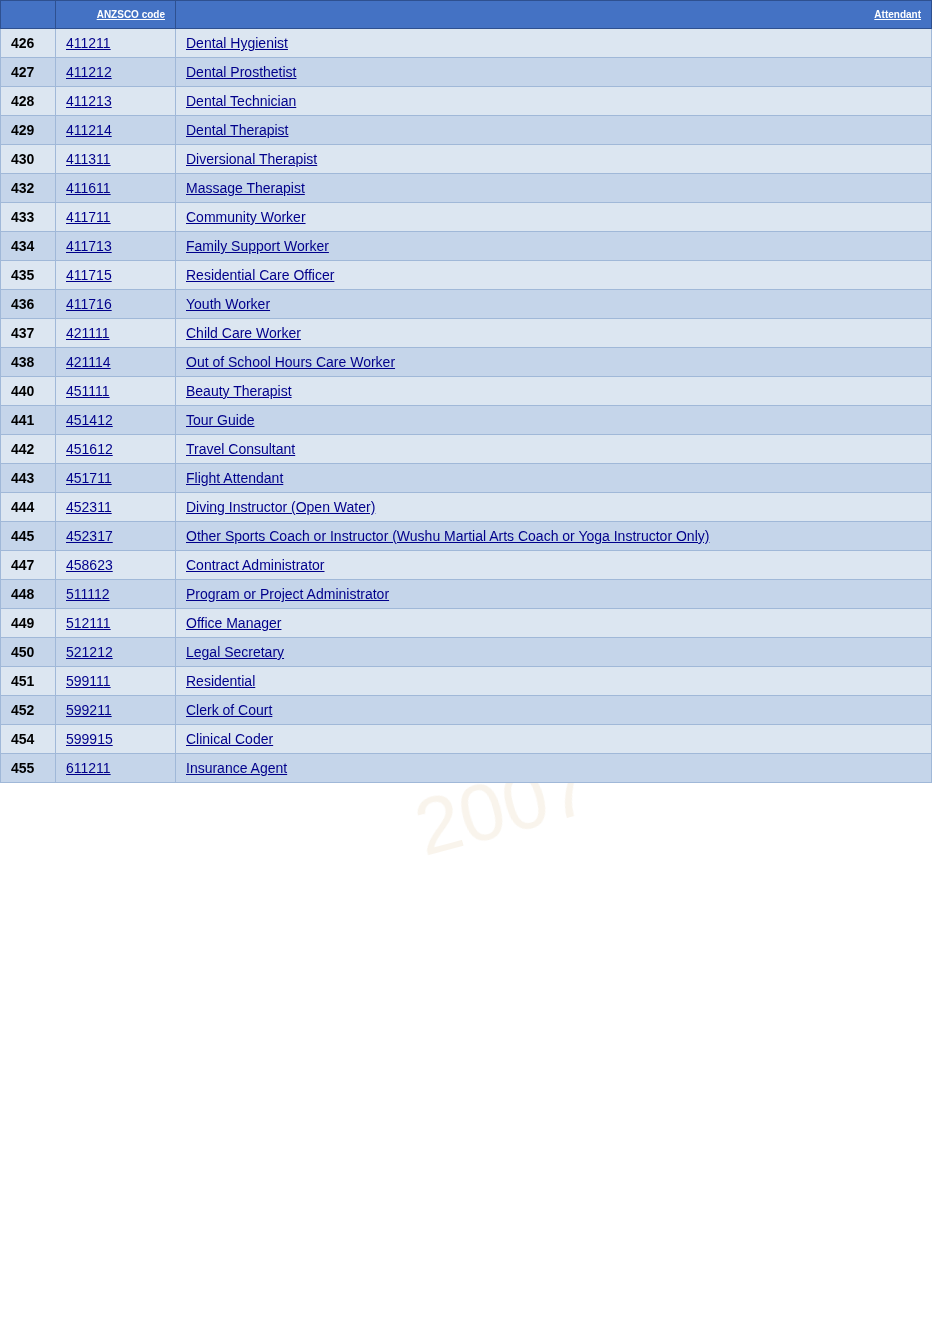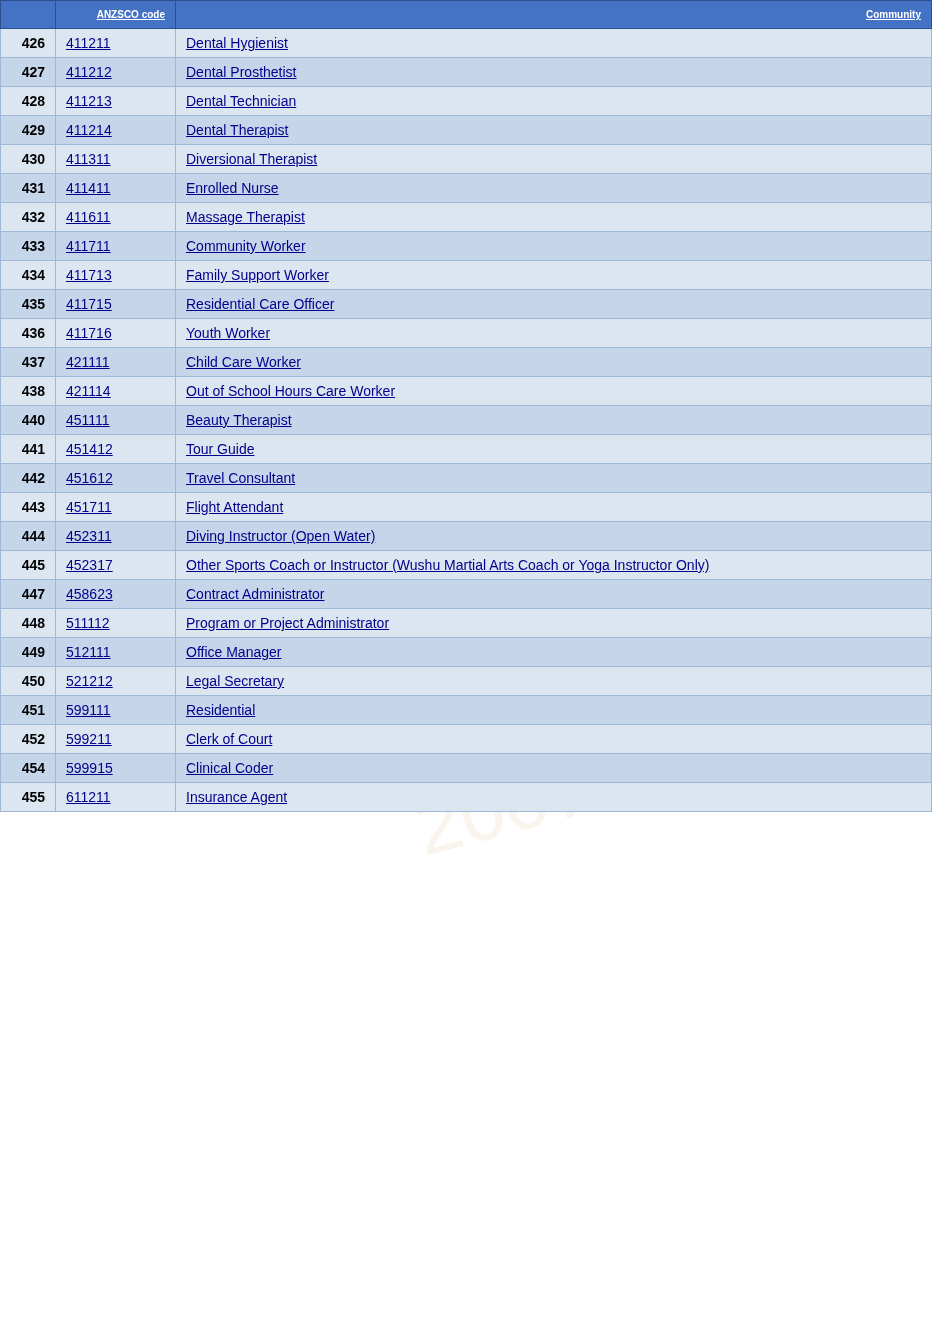--- a/index.html
+++ b/index.html
@@ -85,7 +85,7 @@
         <a href="#">ANZSCO code</a>
       </th>
       <th>
-        <a href="#">Community</a>
+        <a href="#">Attendant</a>
       </th>
     </tr>
   </thead>

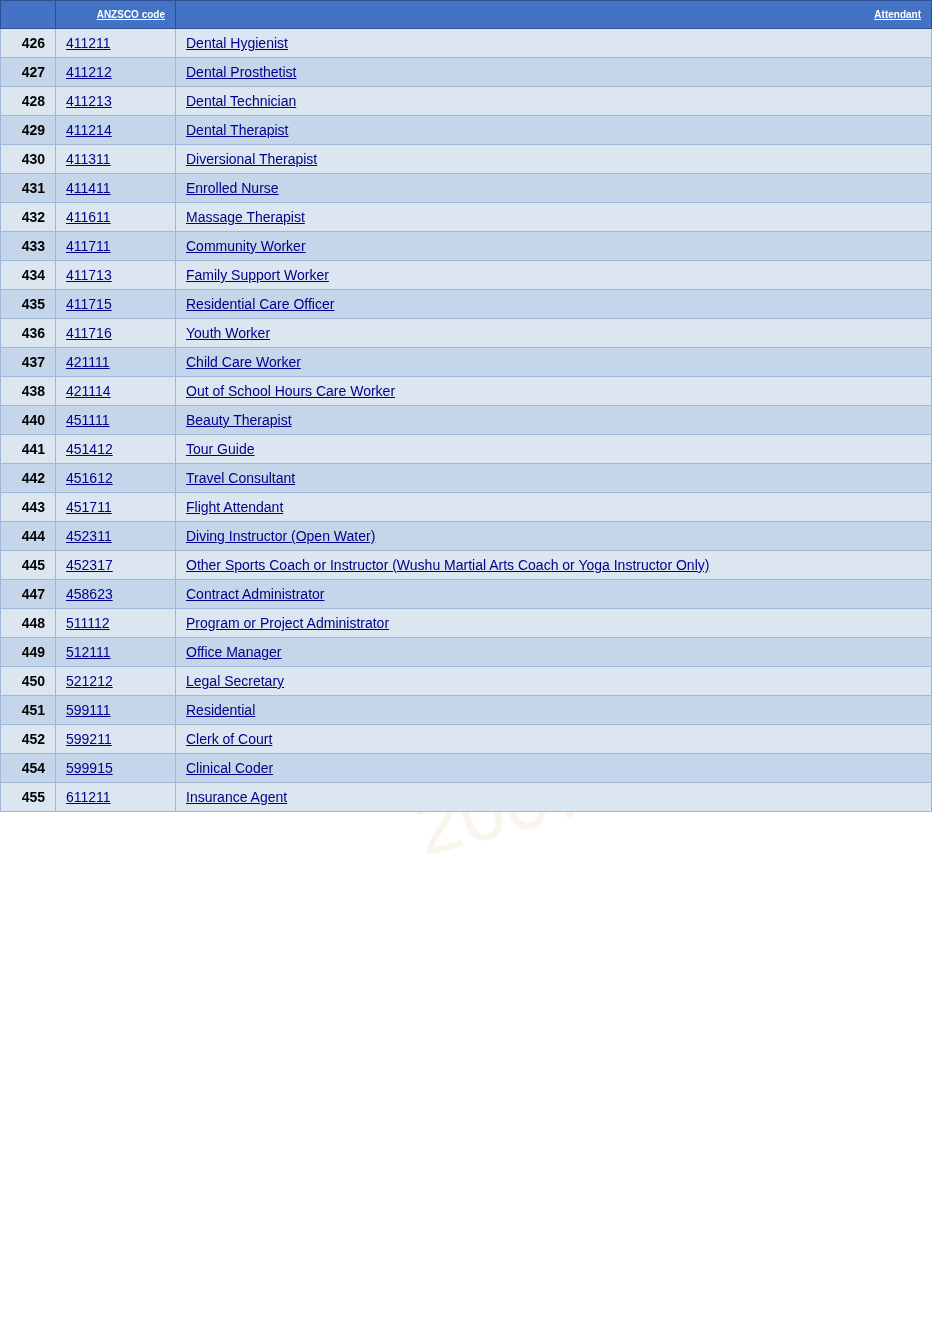--- a/index.html
+++ b/index.html
@@ -58,7 +58,7 @@
     }
     td.num-col {
       font-weight: normal;
-      text-align: right;
+      text-align: left;
       width: 55px;
     }
     td.code-col {

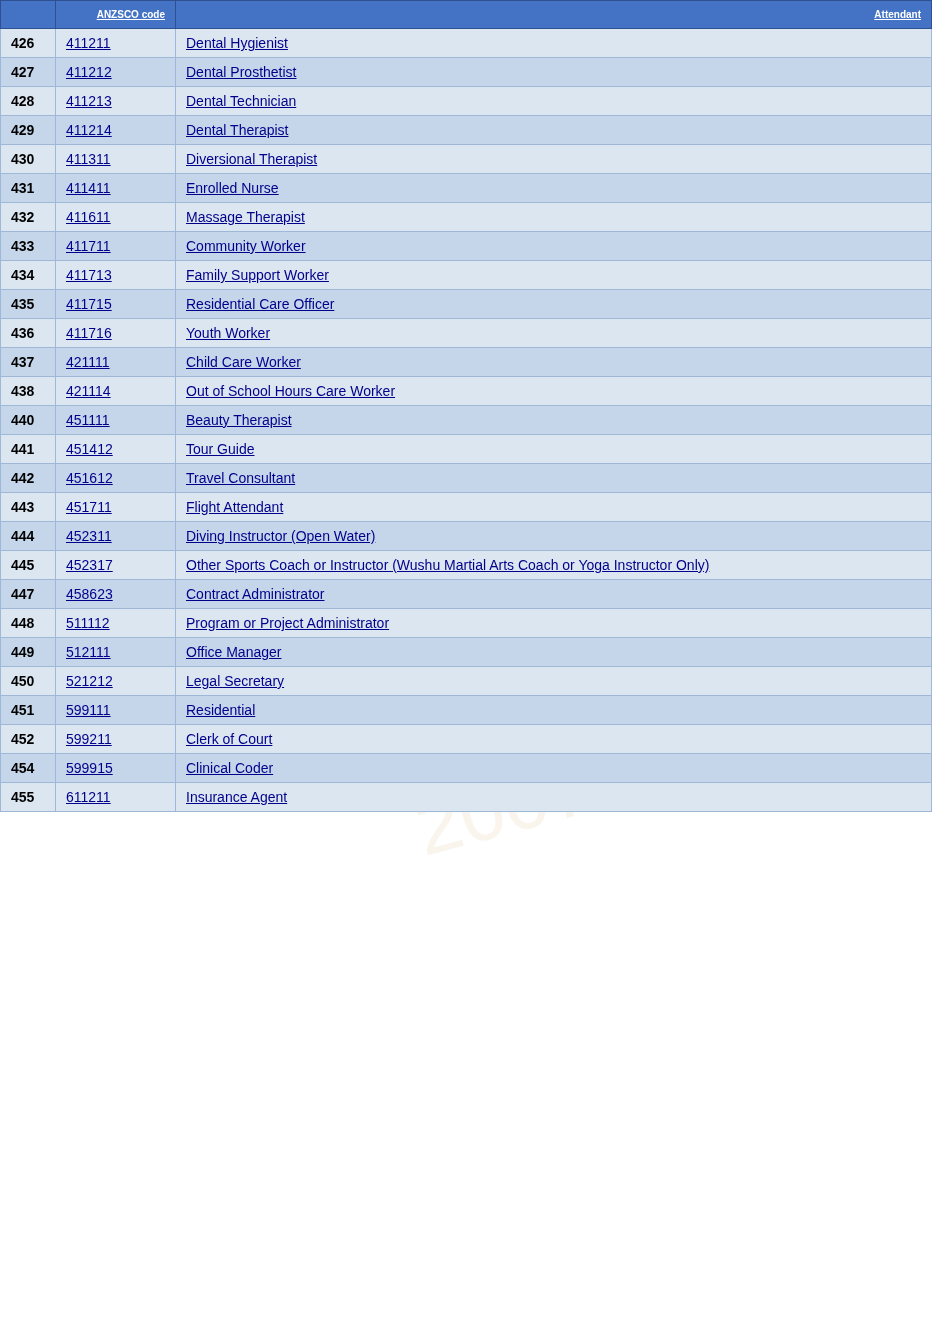--- a/index.html
+++ b/index.html
@@ -116,11 +116,6 @@
         <td class="occ-col"><a href="#">Diversional Therapist</a></td>
       </tr>
       <tr>
-        <td class="num-col"><strong>431</strong></td>
-        <td class="code-col"><a href="#">411411</a></td>
-        <td class="occ-col"><a href="#">Enrolled Nurse</a></td>
-      </tr>
-      <tr>
         <td class="num-col"><strong>432</strong></td>
         <td class="code-col"><a href="#">411611</a></td>
         <td class="occ-col"><a href="#">Massage Therapist</a></td>

